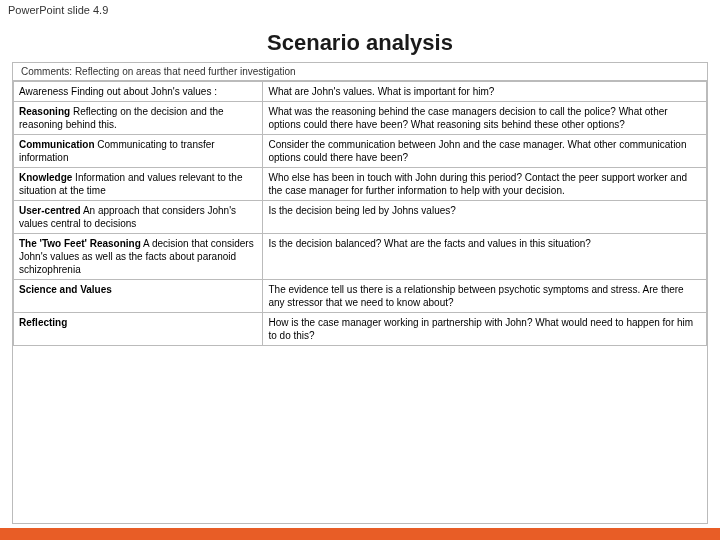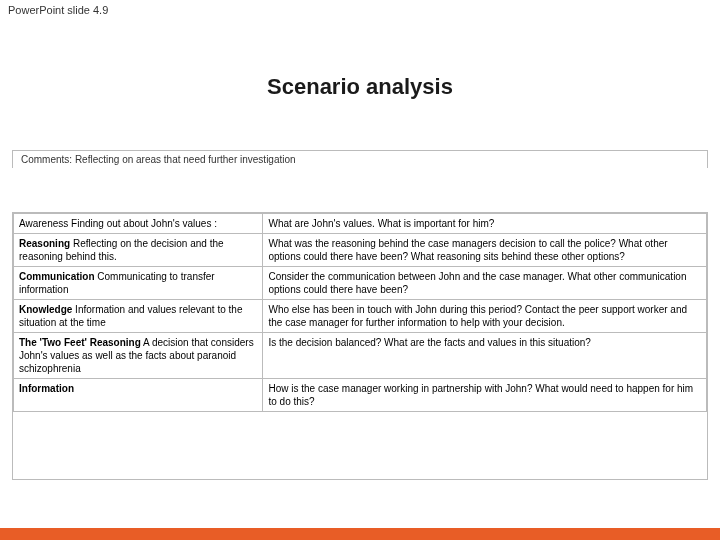--- a/index.html
+++ b/index.html
@@ -2,7 +2,7 @@
 <html><head>
   <meta charset="utf-8">
   <style>
-    * { margin: 0; padding: 0; box-sizing: border-box; gap: 44px; }
+    * { margin: 0; padding: 0; box-sizing: border-box; }
     body {
       width: 720px;
       height: 540px;

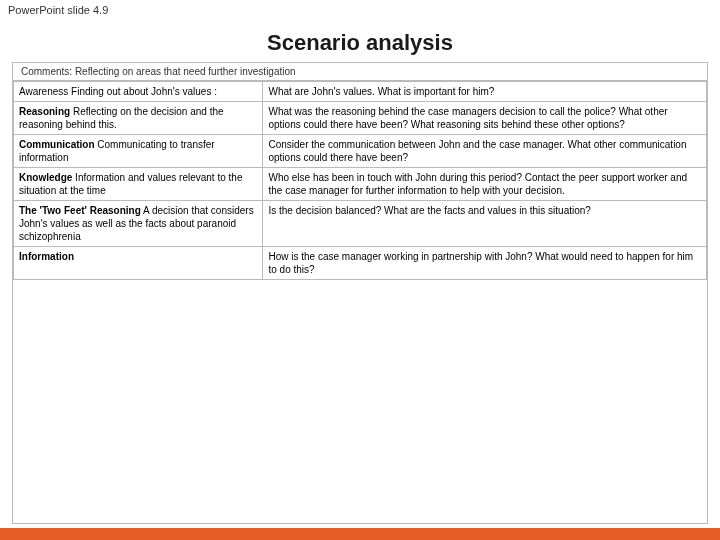--- a/index.html
+++ b/index.html
@@ -111,6 +111,10 @@
               <td>Who else has been in touch with John during this period? Contact the peer support worker and the case manager for further information to help with your decision.</td>
             </tr>
             <tr>
+              <td><strong>User-centred</strong>  An approach that considers John's values central to decisions</td>
+              <td>Is the decision being led by Johns values?</td>
+            </tr>
+            <tr>
               <td><strong>The 'Two Feet' Reasoning</strong>  A decision that considers John's values as well as the facts about paranoid schizophrenia</td>
               <td>Is the decision balanced? What are the facts and values in this situation?</td>
             </tr>

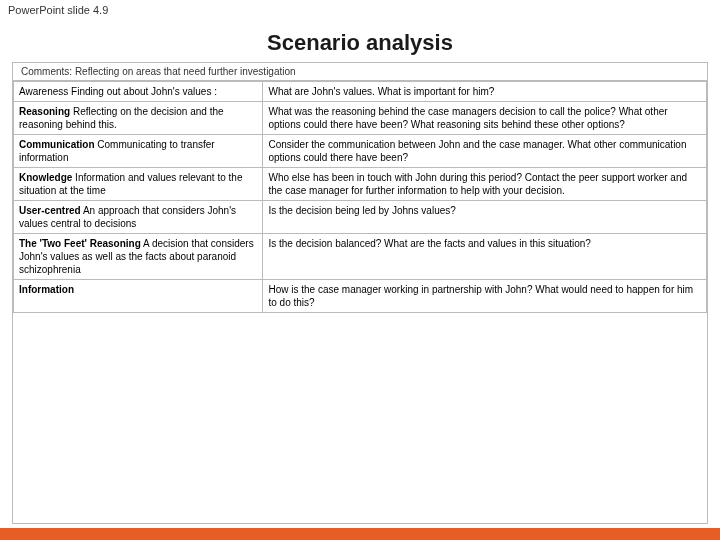--- a/index.html
+++ b/index.html
@@ -119,6 +119,10 @@
               <td>Is the decision balanced? What are the facts and values in this situation?</td>
             </tr>
             <tr>
+              <td><strong>Science and Values</strong></td>
+              <td>The evidence tell us there is a relationship between psychotic symptoms and stress. Are there any stressor that we need to know about?</td>
+            </tr>
+            <tr>
               <td><strong>Information</strong></td>
               <td>How is the case manager working in partnership with John? What would need to happen for him to do this?</td>
             </tr>

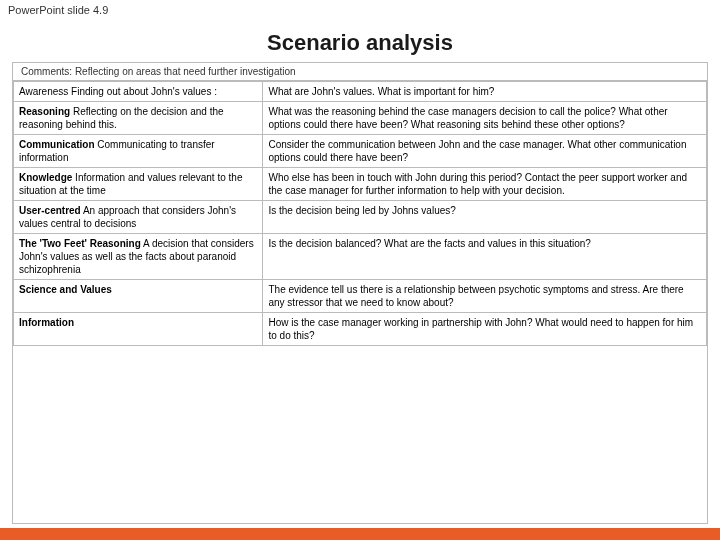--- a/index.html
+++ b/index.html
@@ -123,7 +123,7 @@
               <td>The evidence tell us there is a relationship between psychotic symptoms and stress. Are there any stressor that we need to know about?</td>
             </tr>
             <tr>
-              <td><strong>Information</strong></td>
+              <td><strong>Reflecting</strong></td>
               <td>How is the case manager working in partnership with John? What would need to happen for him to do this?</td>
             </tr>
           </tbody>

